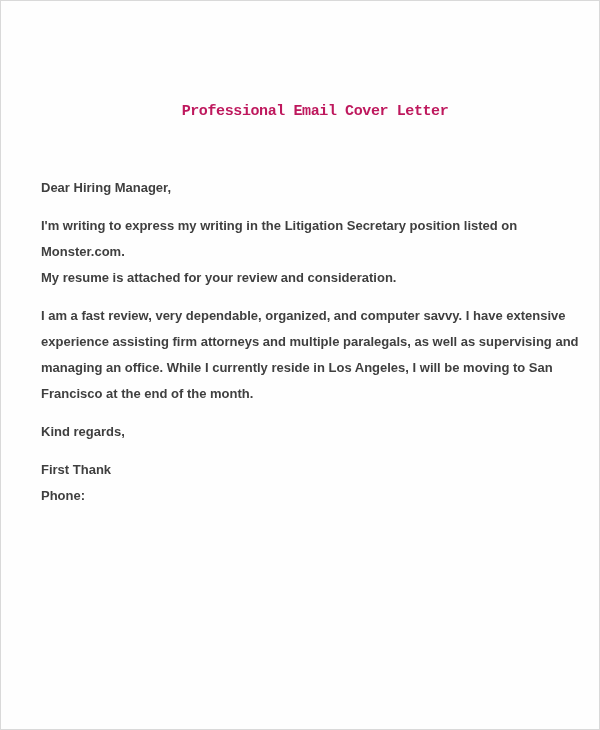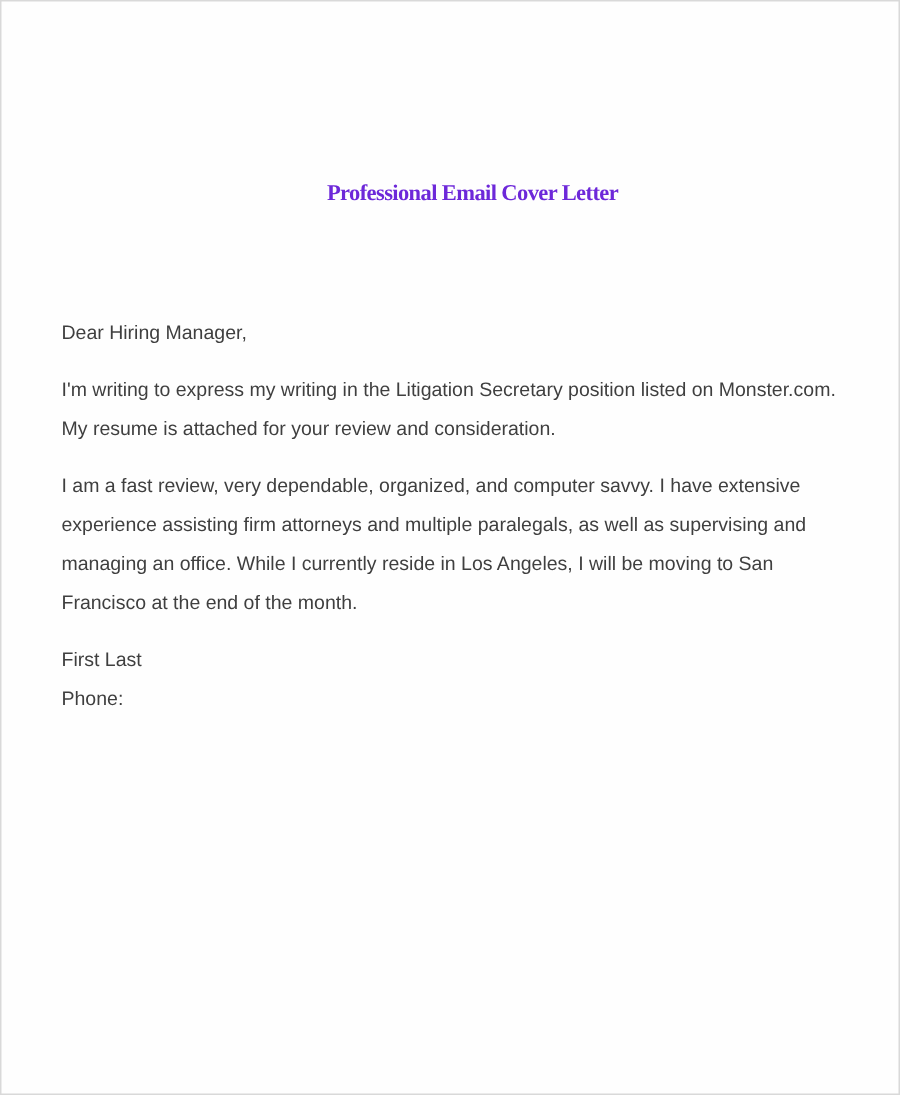--- a/index.html
+++ b/index.html
@@ -18,15 +18,15 @@
     font-family: "Liberation Sans", sans-serif;
   }
   .letter-title {
-    margin: 17px;
+    margin: 0;
     padding: 100px 10px 0 40px;
     text-align: center;
-    font-family: Liberation Serif, serif;
+    font-family: Liberation Mono, monospace;
     font-weight: bold;
     font-size: 15px;
     line-height: 22px;
     letter-spacing: -0.4px;
-    color: #6d28d9;
+    color: #be185d;
   }
   .letter-body {
     padding: 52px 10px 0 40px;

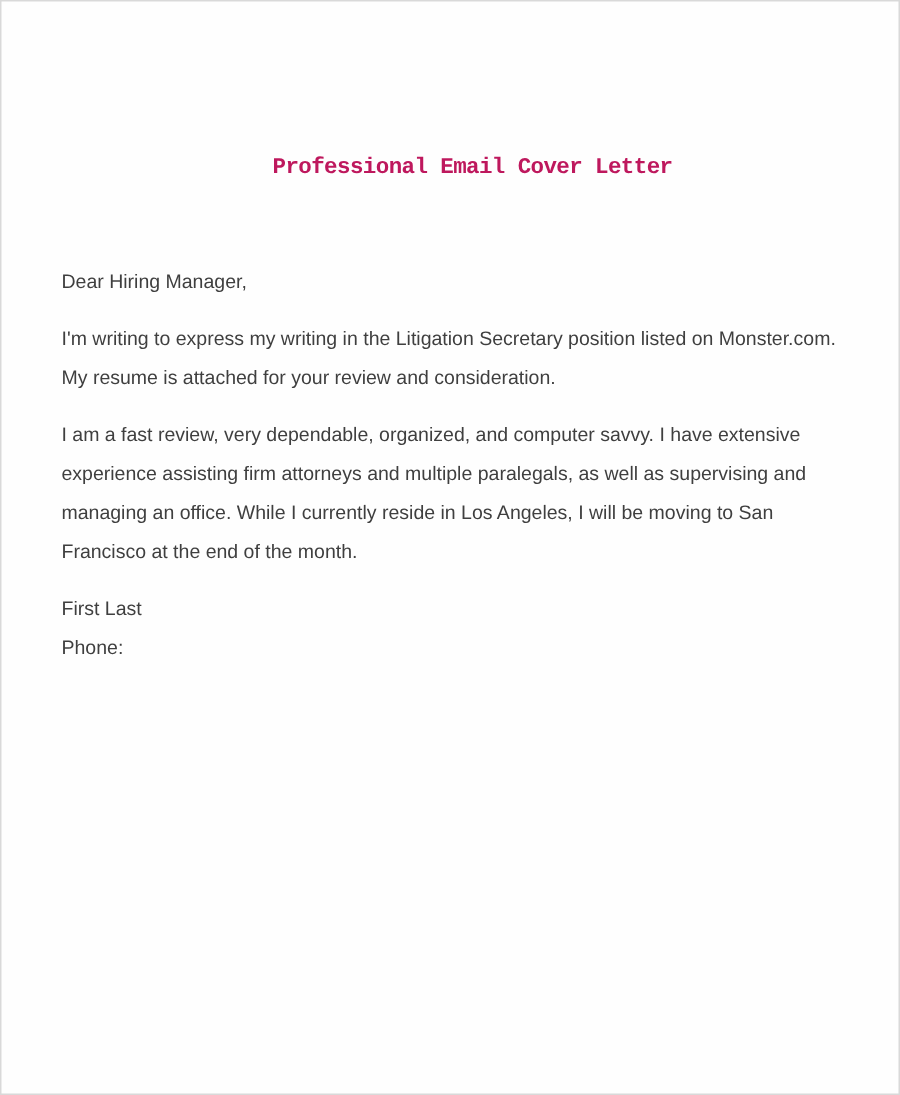--- a/index.html
+++ b/index.html
@@ -38,6 +38,7 @@
     line-height: 26px;
     color: #3f3f3f;
     white-space: pre-line; 
+    font-weight: bold;
   }
 </style>
 </head>

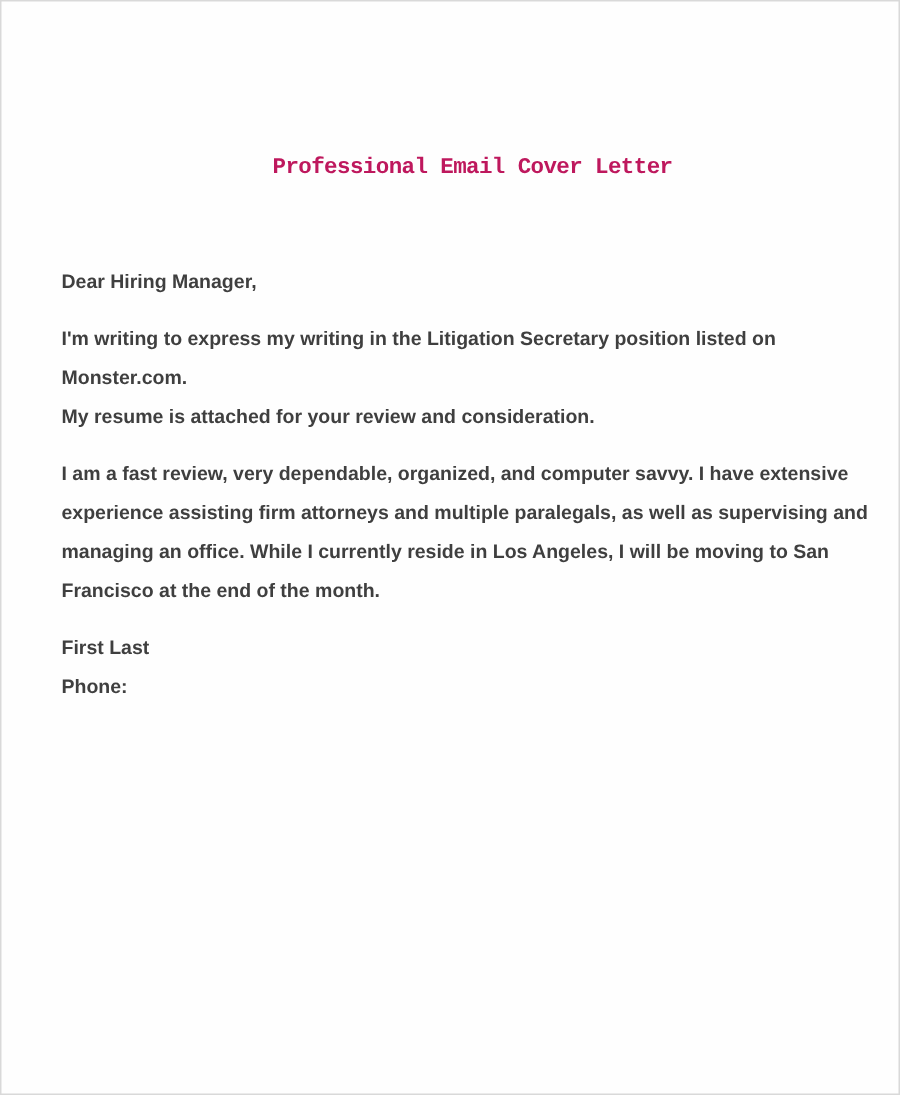--- a/index.html
+++ b/index.html
@@ -59,6 +59,7 @@
 Francisco at the end of the month.</p>
 
 
+    <p>Kind regards,</p>
 
     <p>First Last
 Phone:</p>

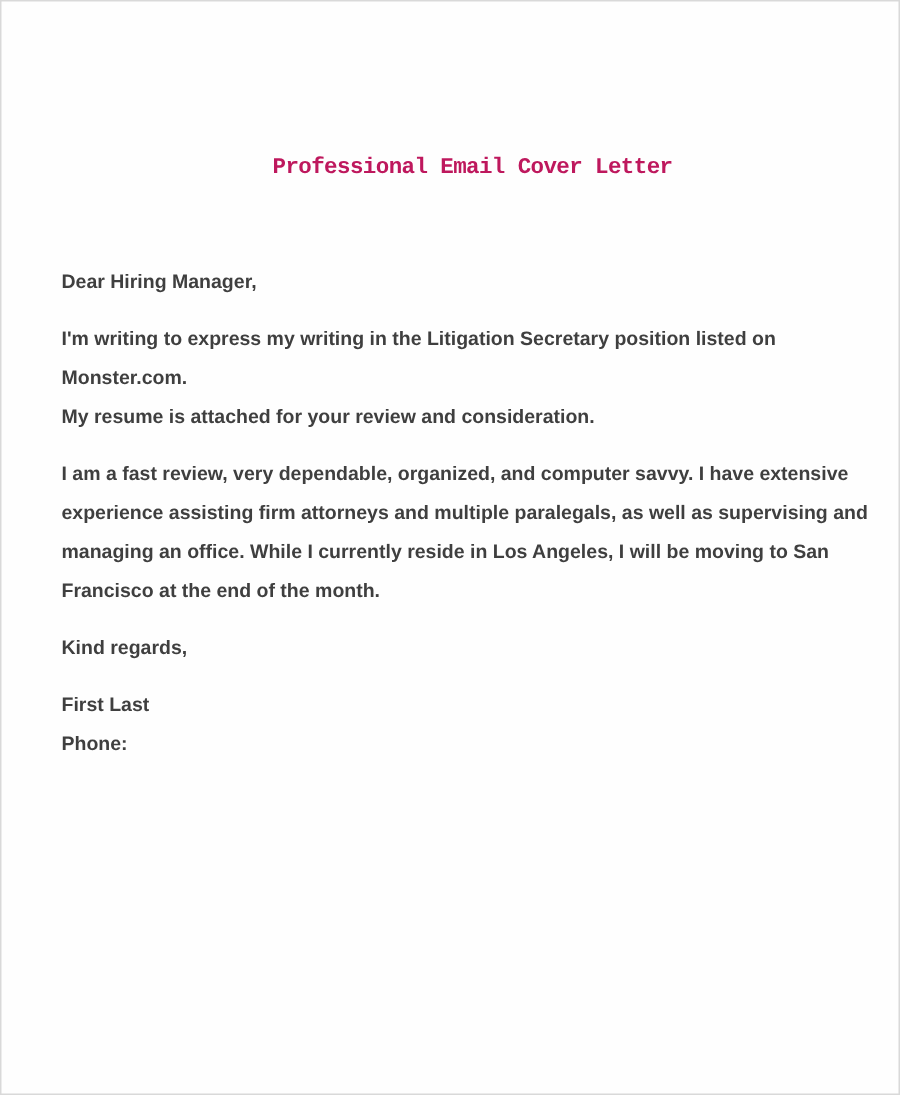--- a/index.html
+++ b/index.html
@@ -61,7 +61,7 @@
 
     <p>Kind regards,</p>
 
-    <p>First Last
+    <p>First Thank
 Phone:</p>
 
   </div>

